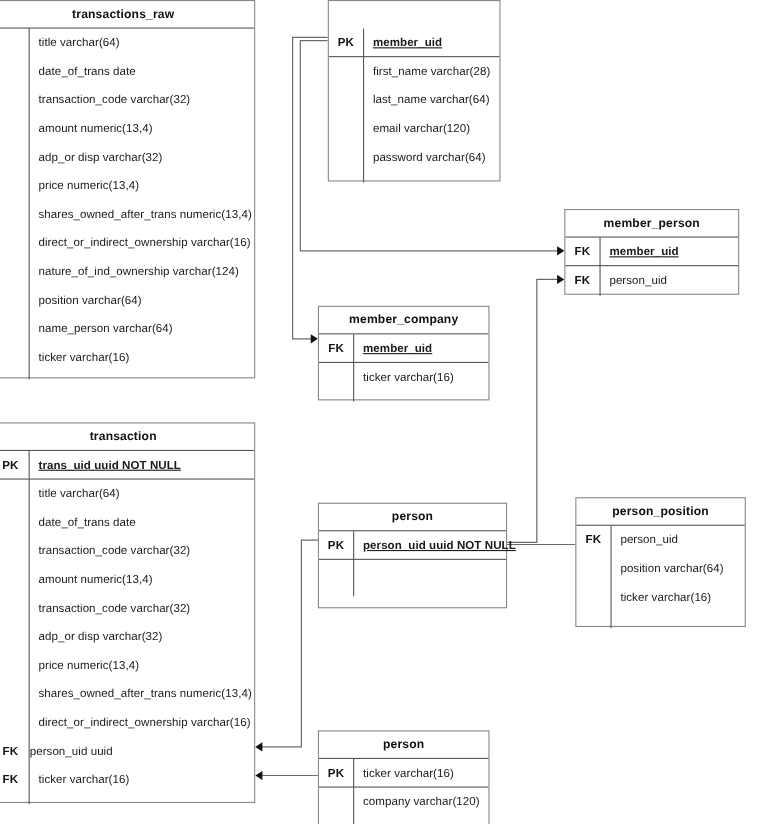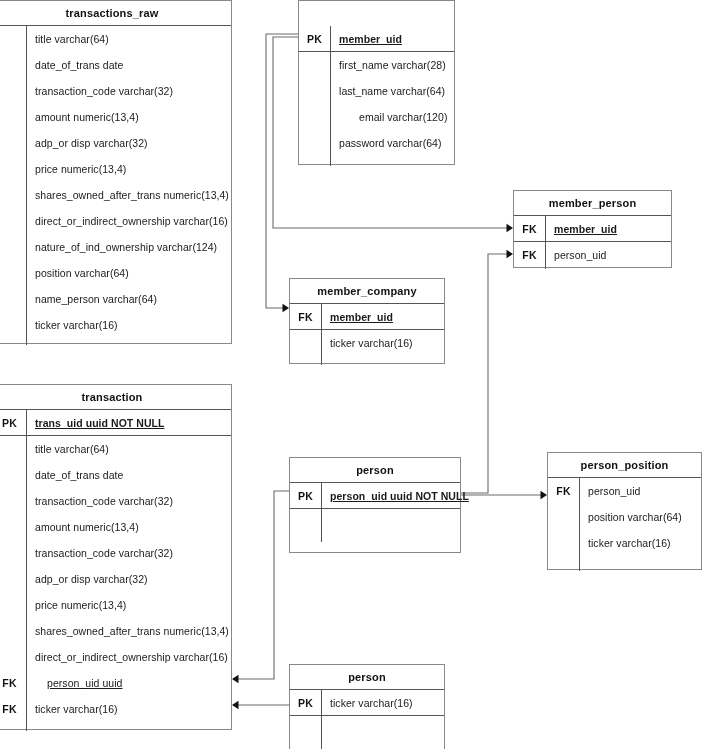--- a/index.html
+++ b/index.html
@@ -208,7 +208,7 @@
         </div>
         <div class="row" style="top: 78px; height: 26px;">
           <span class="row-key" style="width: 31px;"></span>
-          <span class="row-name" style="left: 40px; margin-left: 20px;">email varchar(120)</span>
+          <span class="row-name" style="left: 40px;">email varchar(120)</span>
         </div>
         <div class="row" style="top: 104px; height: 26px; text-align: right;">
           <span class="row-key" style="width: 31px;"></span>

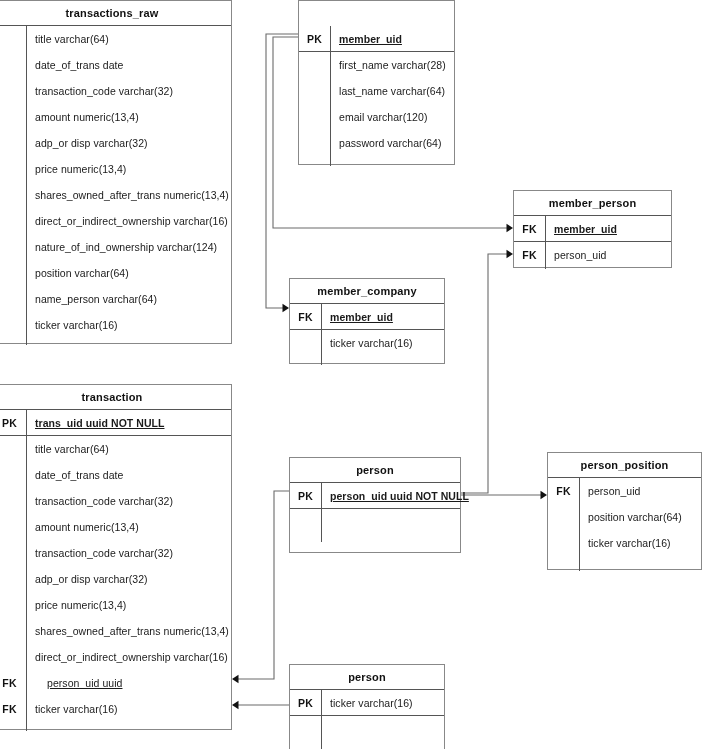--- a/index.html
+++ b/index.html
@@ -308,7 +308,7 @@
         </div>
       </div>
     </div>
-    <div class="entity" style="left: 547px; top: 452px; width: 155px; height: 118px;">
+    <div class="entity" style="left: 523px; top: 452px; width: 155px; height: 118px;">
       <div class="entity-title" style="height: 25px;">person_position</div>
       <div class="entity-body" style="top: 25px; height: 93px;">
         <div class="key-divider" style="left: 31px;"></div>

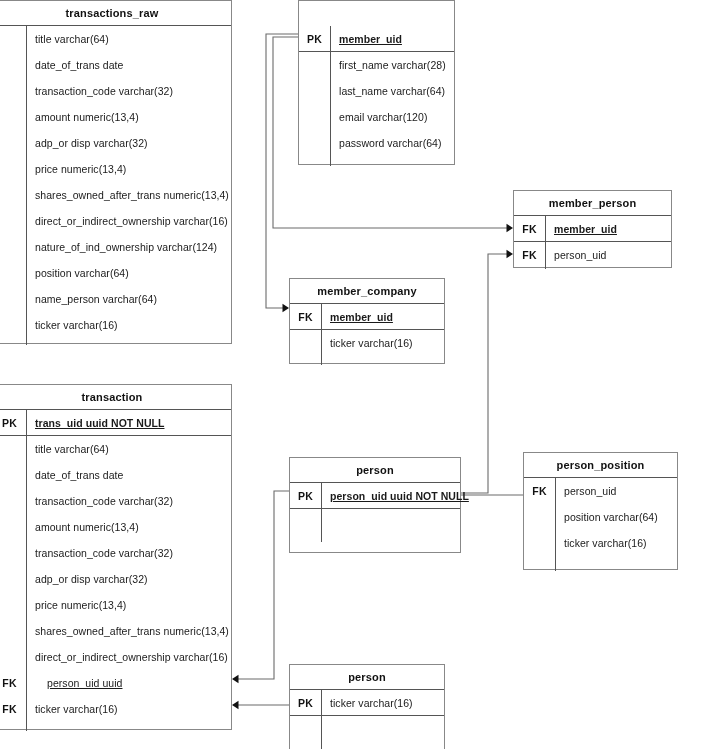--- a/index.html
+++ b/index.html
@@ -290,7 +290,7 @@
         </div>
         <div class="row" style="top: 260px; height: 26px;">
           <span class="row-key" style="width: 33px;">FK</span>
-          <span class="row-name" style="left: 54px; text-decoration: underline;">person_uid uuid</span>
+          <span class="row-name" style="left: 34px;">person_uid uuid</span>
         </div>
         <div class="row" style="top: 286px; height: 26px;">
           <span class="row-key" style="width: 33px;">FK</span>

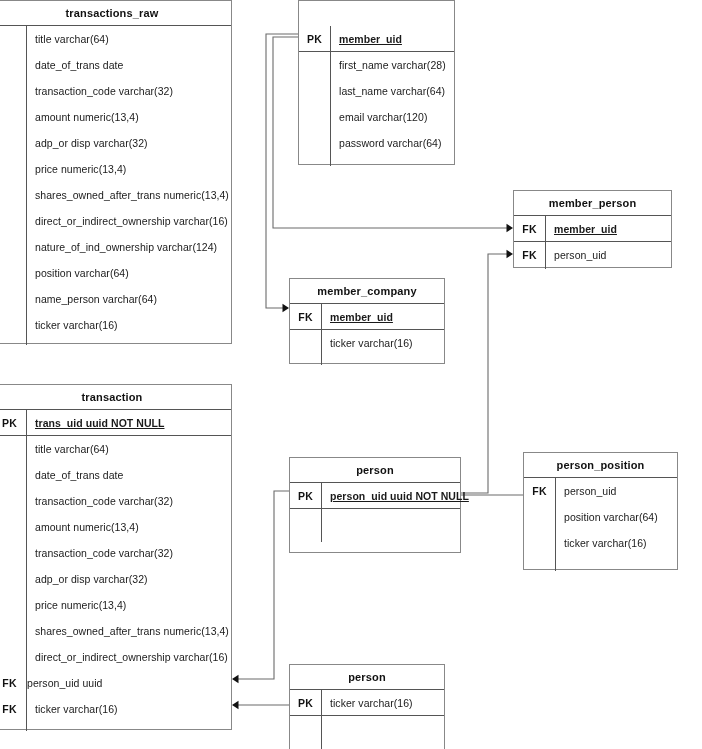--- a/index.html
+++ b/index.html
@@ -336,6 +336,7 @@
         </div>
         <div class="row" style="top: 26px; height: 26px;">
           <span class="row-key" style="width: 31px;"></span>
+          <span class="row-name" style="left: 40px;">company varchar(120)</span>
         </div>
       </div>
     </div>

